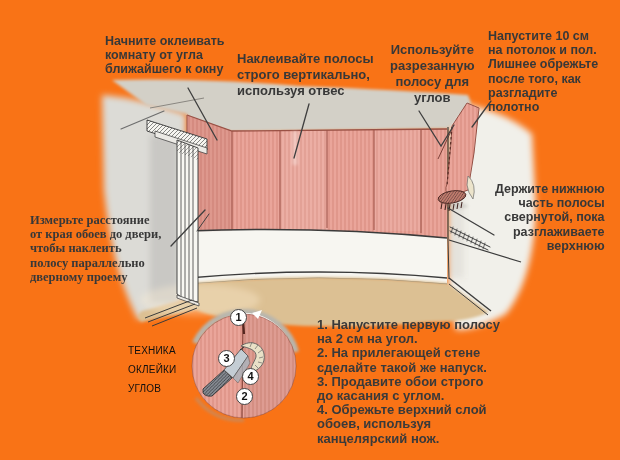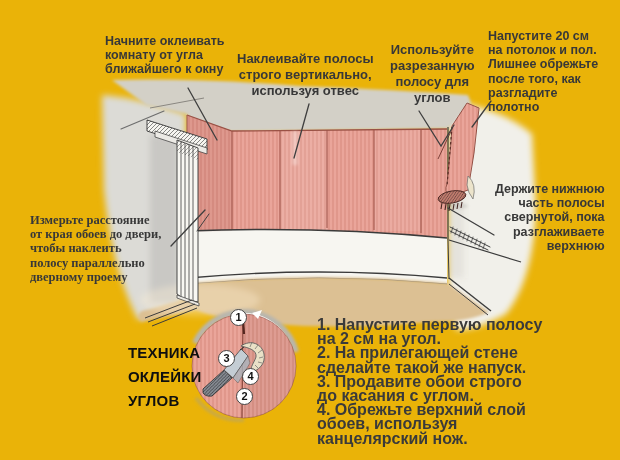--- a/index.html
+++ b/index.html
@@ -4,7 +4,7 @@
 <style>
   html,body{margin:0;padding:0;background:#ffffff;}
   #stage{
-    position:relative;width:620px;height:460px;background:#eab308;overflow:hidden;
+    position:relative;width:620px;height:460px;background:#f97316;overflow:hidden;
     font-family:"Liberation Sans","DejaVu Sans",sans-serif;
   }
   #room-svg{position:absolute;left:0;top:0;z-index:1;}

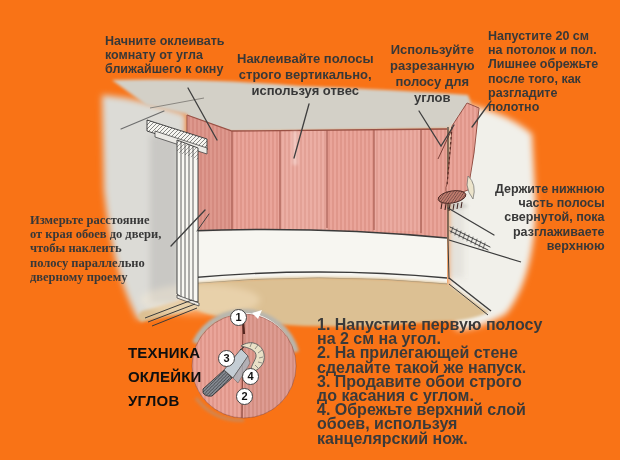--- a/index.html
+++ b/index.html
@@ -213,7 +213,7 @@
 разрезанную
 полосу для
 углов</div>
-  <div class="ann" style="left:488px;top:29px;">Напустите 20 см
+  <div class="ann" style="left:488px;top:29px;">Напустите 10 см
 на потолок и пол.
 Лишнее обрежьте
 после того, как

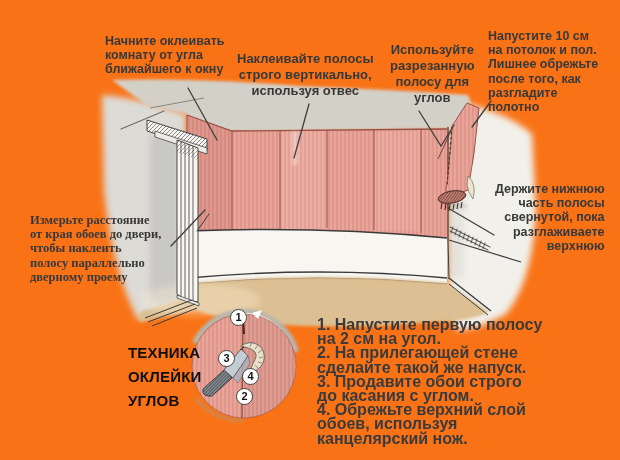--- a/index.html
+++ b/index.html
@@ -206,7 +206,7 @@
   <div class="ann" style="left:105px;top:34px;">Начните оклеивать
 комнату от угла
 ближайшего к окну</div>
-  <div class="ann ann-lg" style="left:237px;top:51px;text-align:center;">Наклеивайте полосы
+  <div class="ann ann-lg" style="left:237px;top:51px;">Наклеивайте полосы
 строго вертикально,
 используя отвес</div>
   <div class="ann ann-lg" style="left:390px;top:42px;text-align:center;">Используйте

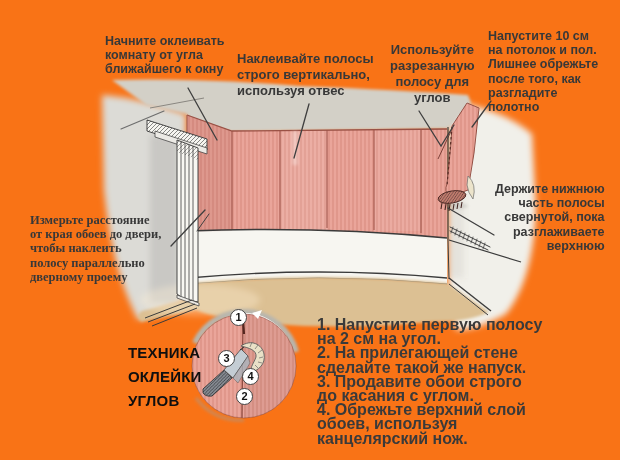--- a/index.html
+++ b/index.html
@@ -19,7 +19,7 @@
   }
   .steps{
     position:absolute;z-index:3;white-space:pre-line;font-weight:bold;
-    color:#3a3a3a;font-size:16px;line-height:14.2px;
+    color:#3a3a3a;font-size:13px;line-height:14.2px;
   }
   .badge{
     position:absolute;z-index:4;width:17px;height:17px;border-radius:50%;

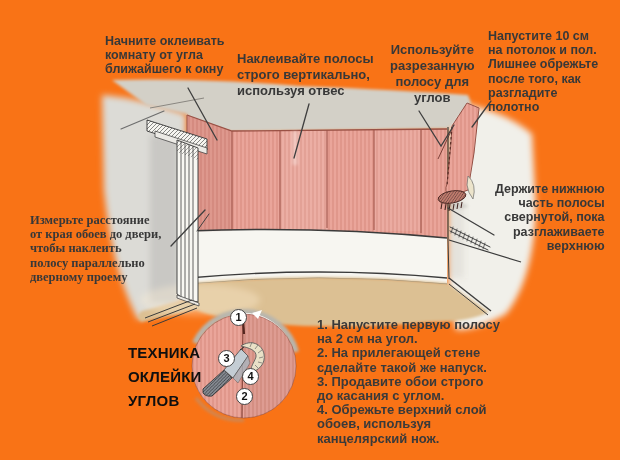--- a/index.html
+++ b/index.html
@@ -14,8 +14,8 @@
   }
   .ann-lg{font-size:13px;line-height:16px;}
   .inset-heading{
-    position:absolute;z-index:3;white-space:pre-line;font-weight:bold;
-    color:#0f0f0f;font-size:15px;line-height:24px;letter-spacing:.2px;
+    position:absolute;z-index:3;white-space:pre-line;font-weight:normal;
+    color:#0f0f0f;font-size:10px;line-height:19px;letter-spacing:.2px;
   }
   .steps{
     position:absolute;z-index:3;white-space:pre-line;font-weight:bold;

